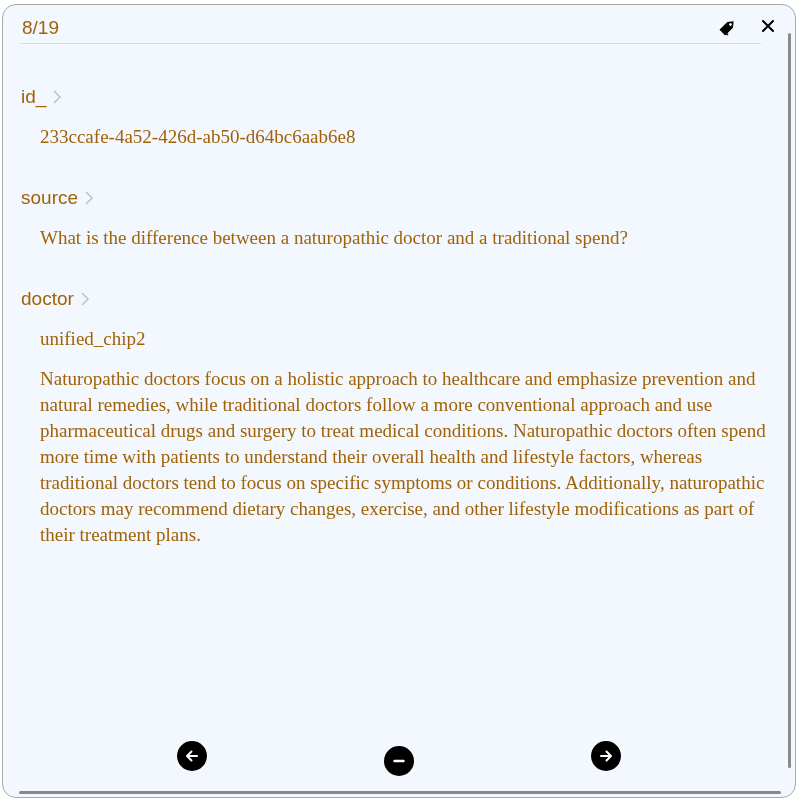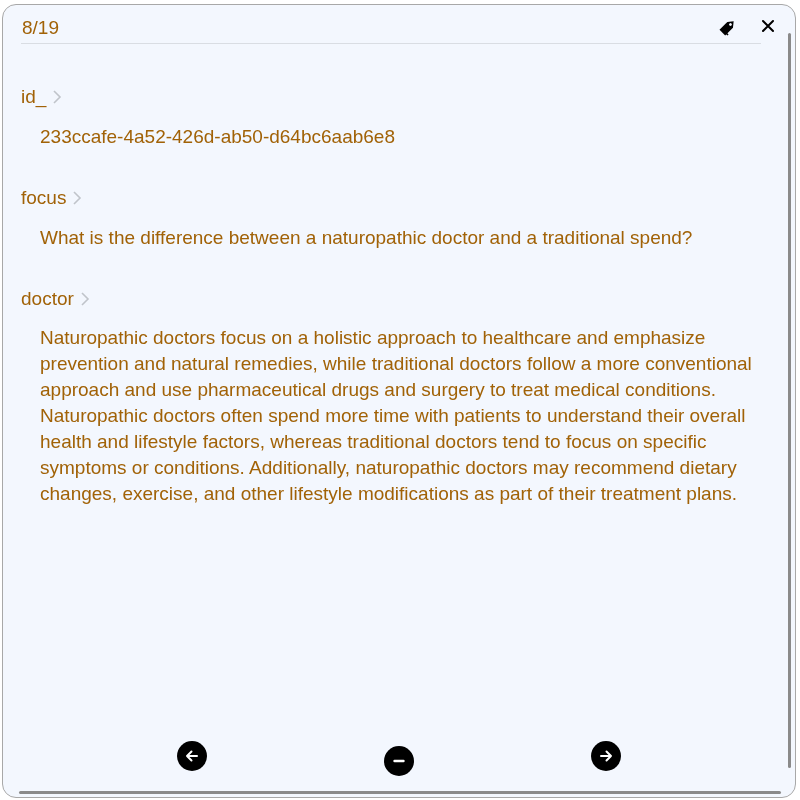--- a/index.html
+++ b/index.html
@@ -81,6 +81,7 @@
       padding-left: 19px;
       margin-top: 15px;
       margin-bottom: 14px;
+      font-family: Liberation Serif, serif;
     }
     .field-val.long {
       width: 730px;

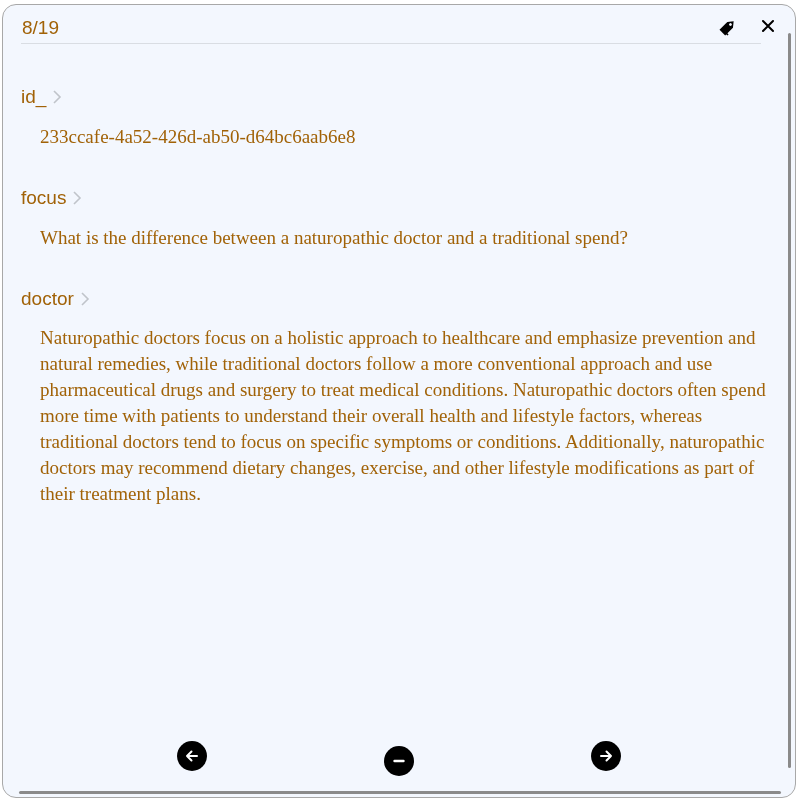--- a/index.html
+++ b/index.html
@@ -160,7 +160,7 @@
 
     <div class="field">
       <div class="field-key">
-        <span>focus</span>
+        <span>source</span>
         <svg class="chev" viewBox="0 0 14 20">
           <path d="M4 4 L10 10 L4 16" stroke="#c0c4ca" stroke-width="1.6" fill="none"></path>
         </svg>

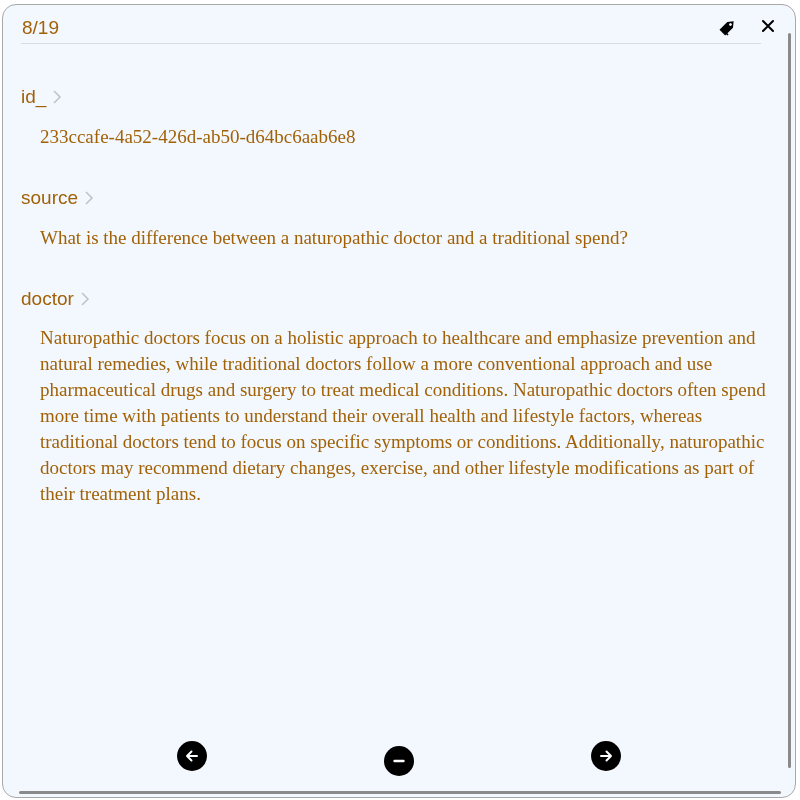--- a/index.html
+++ b/index.html
@@ -175,6 +175,7 @@
           <path d="M4 4 L10 10 L4 16" stroke="#c0c4ca" stroke-width="1.6" fill="none"></path>
         </svg>
       </div>
+      <div class="field-val">unified_chip2</div>
     </div>
 
     <div class="field">

